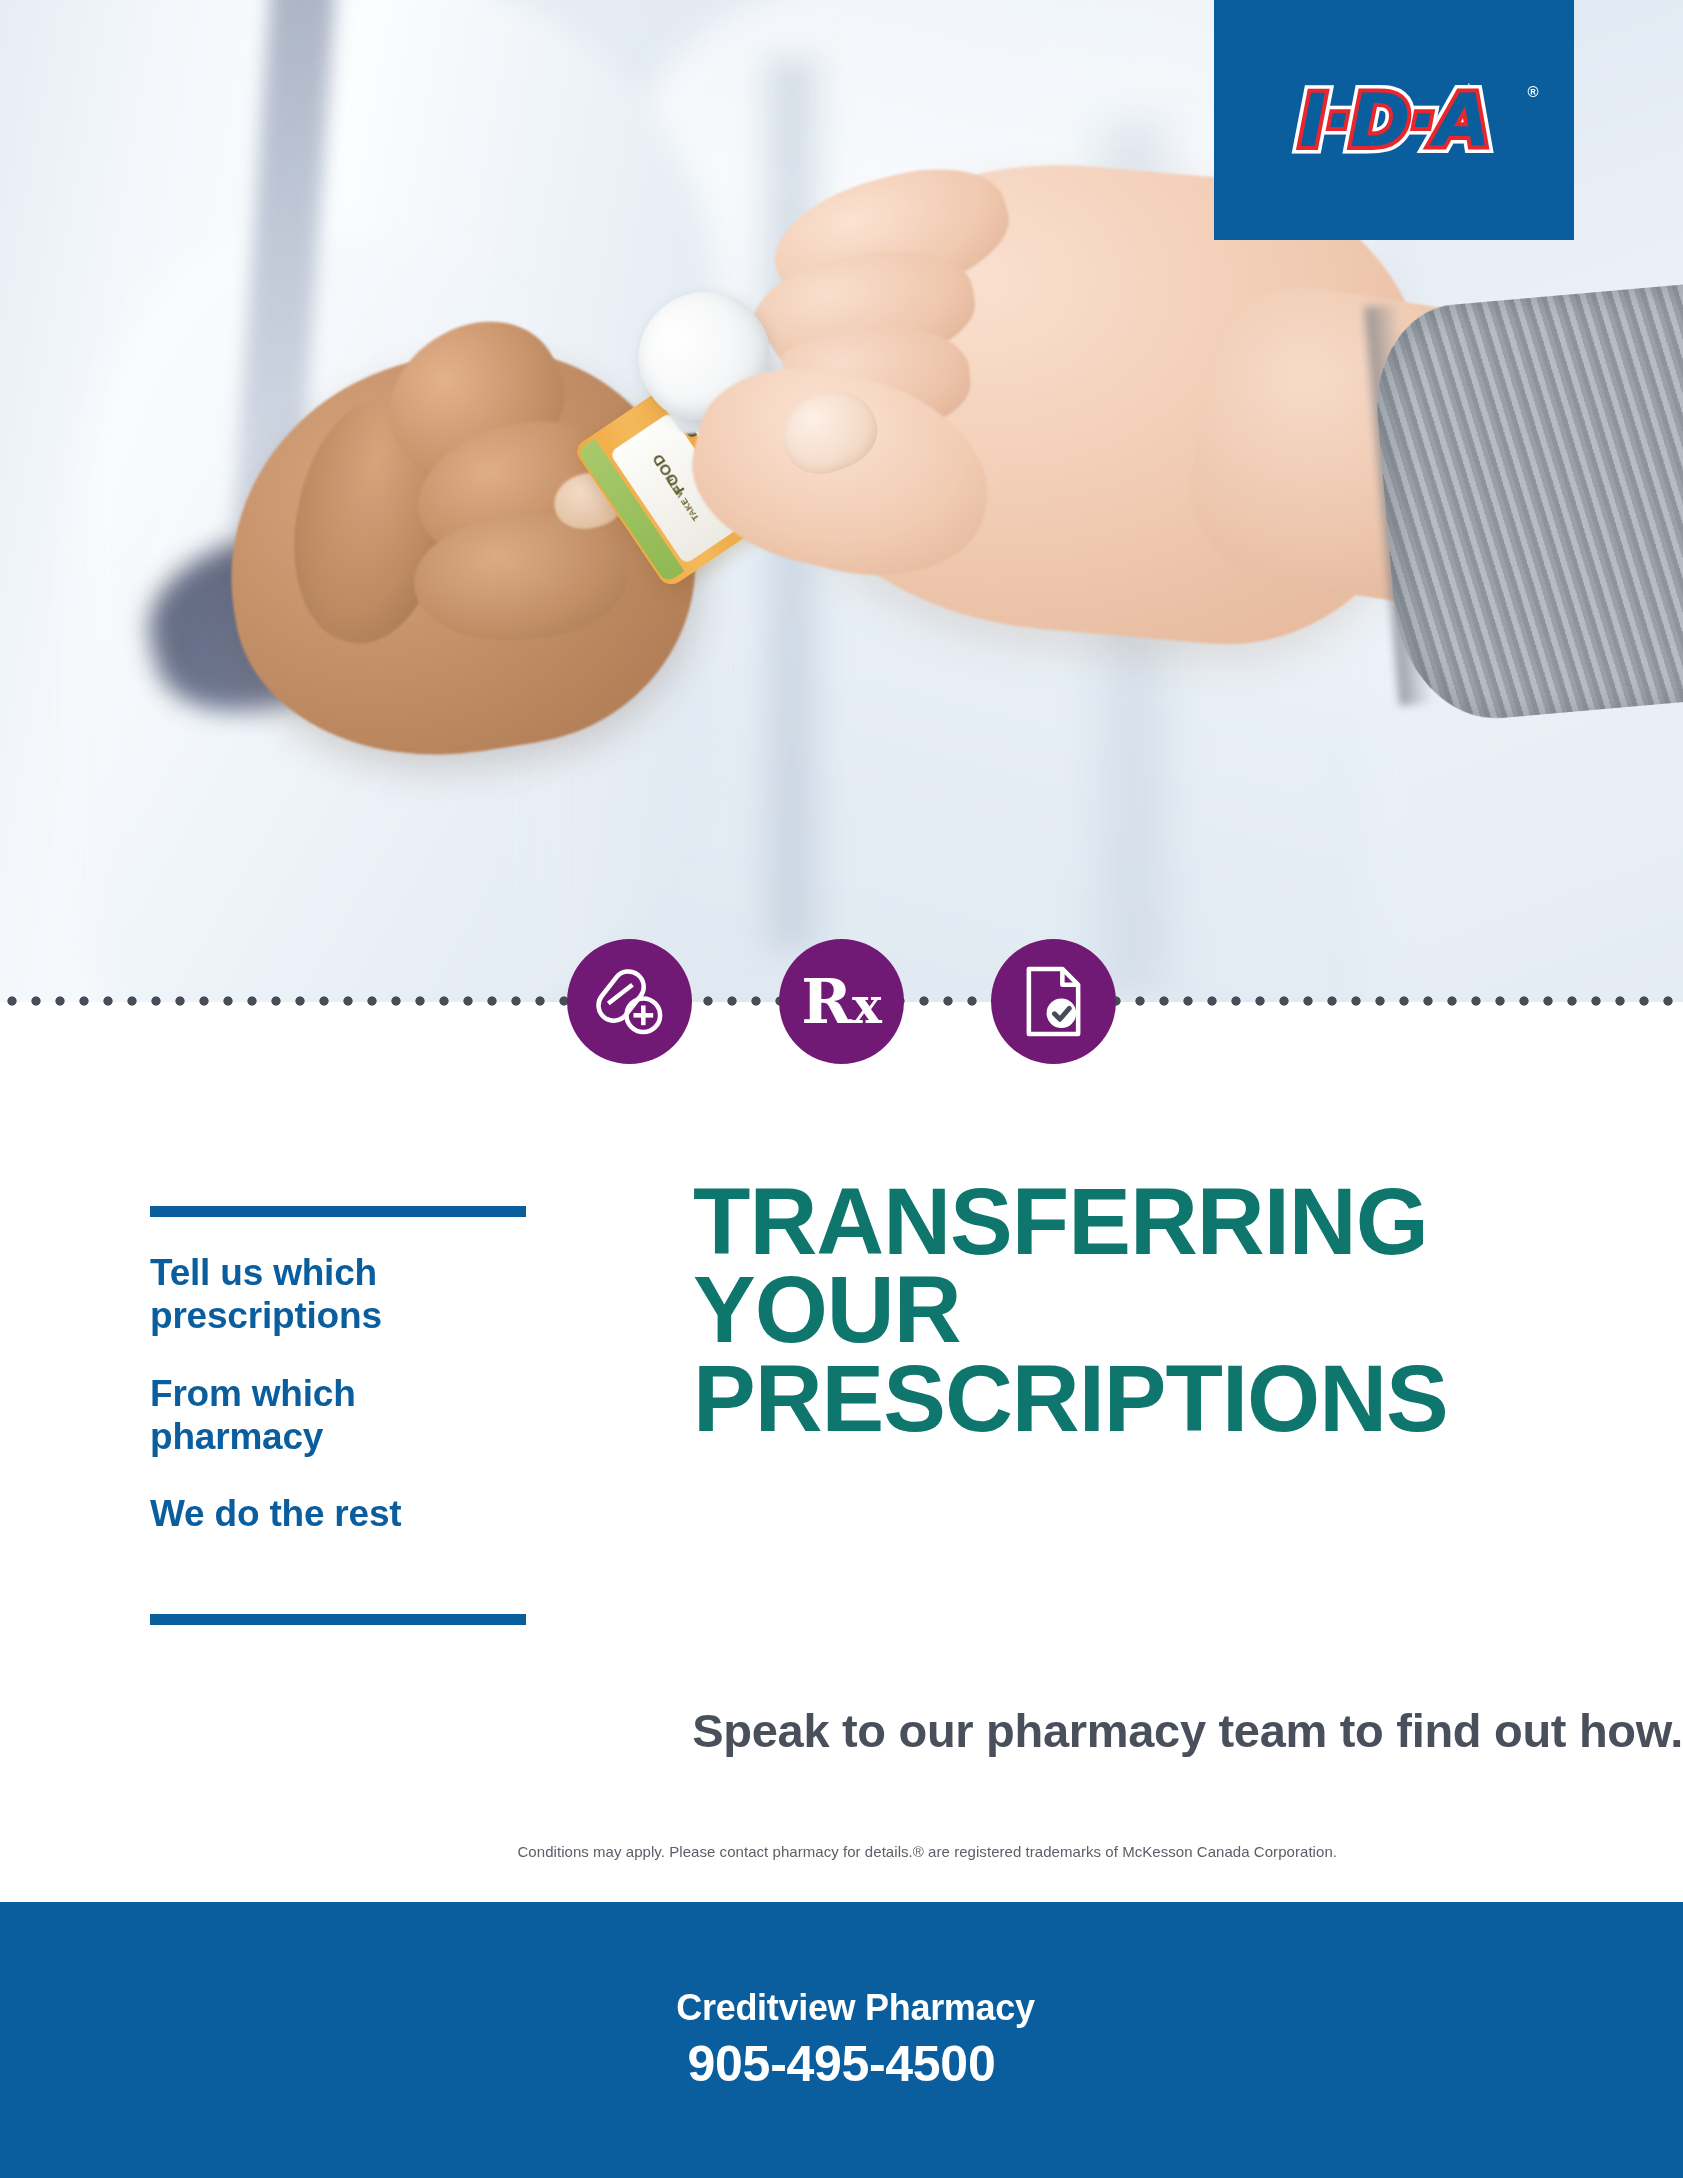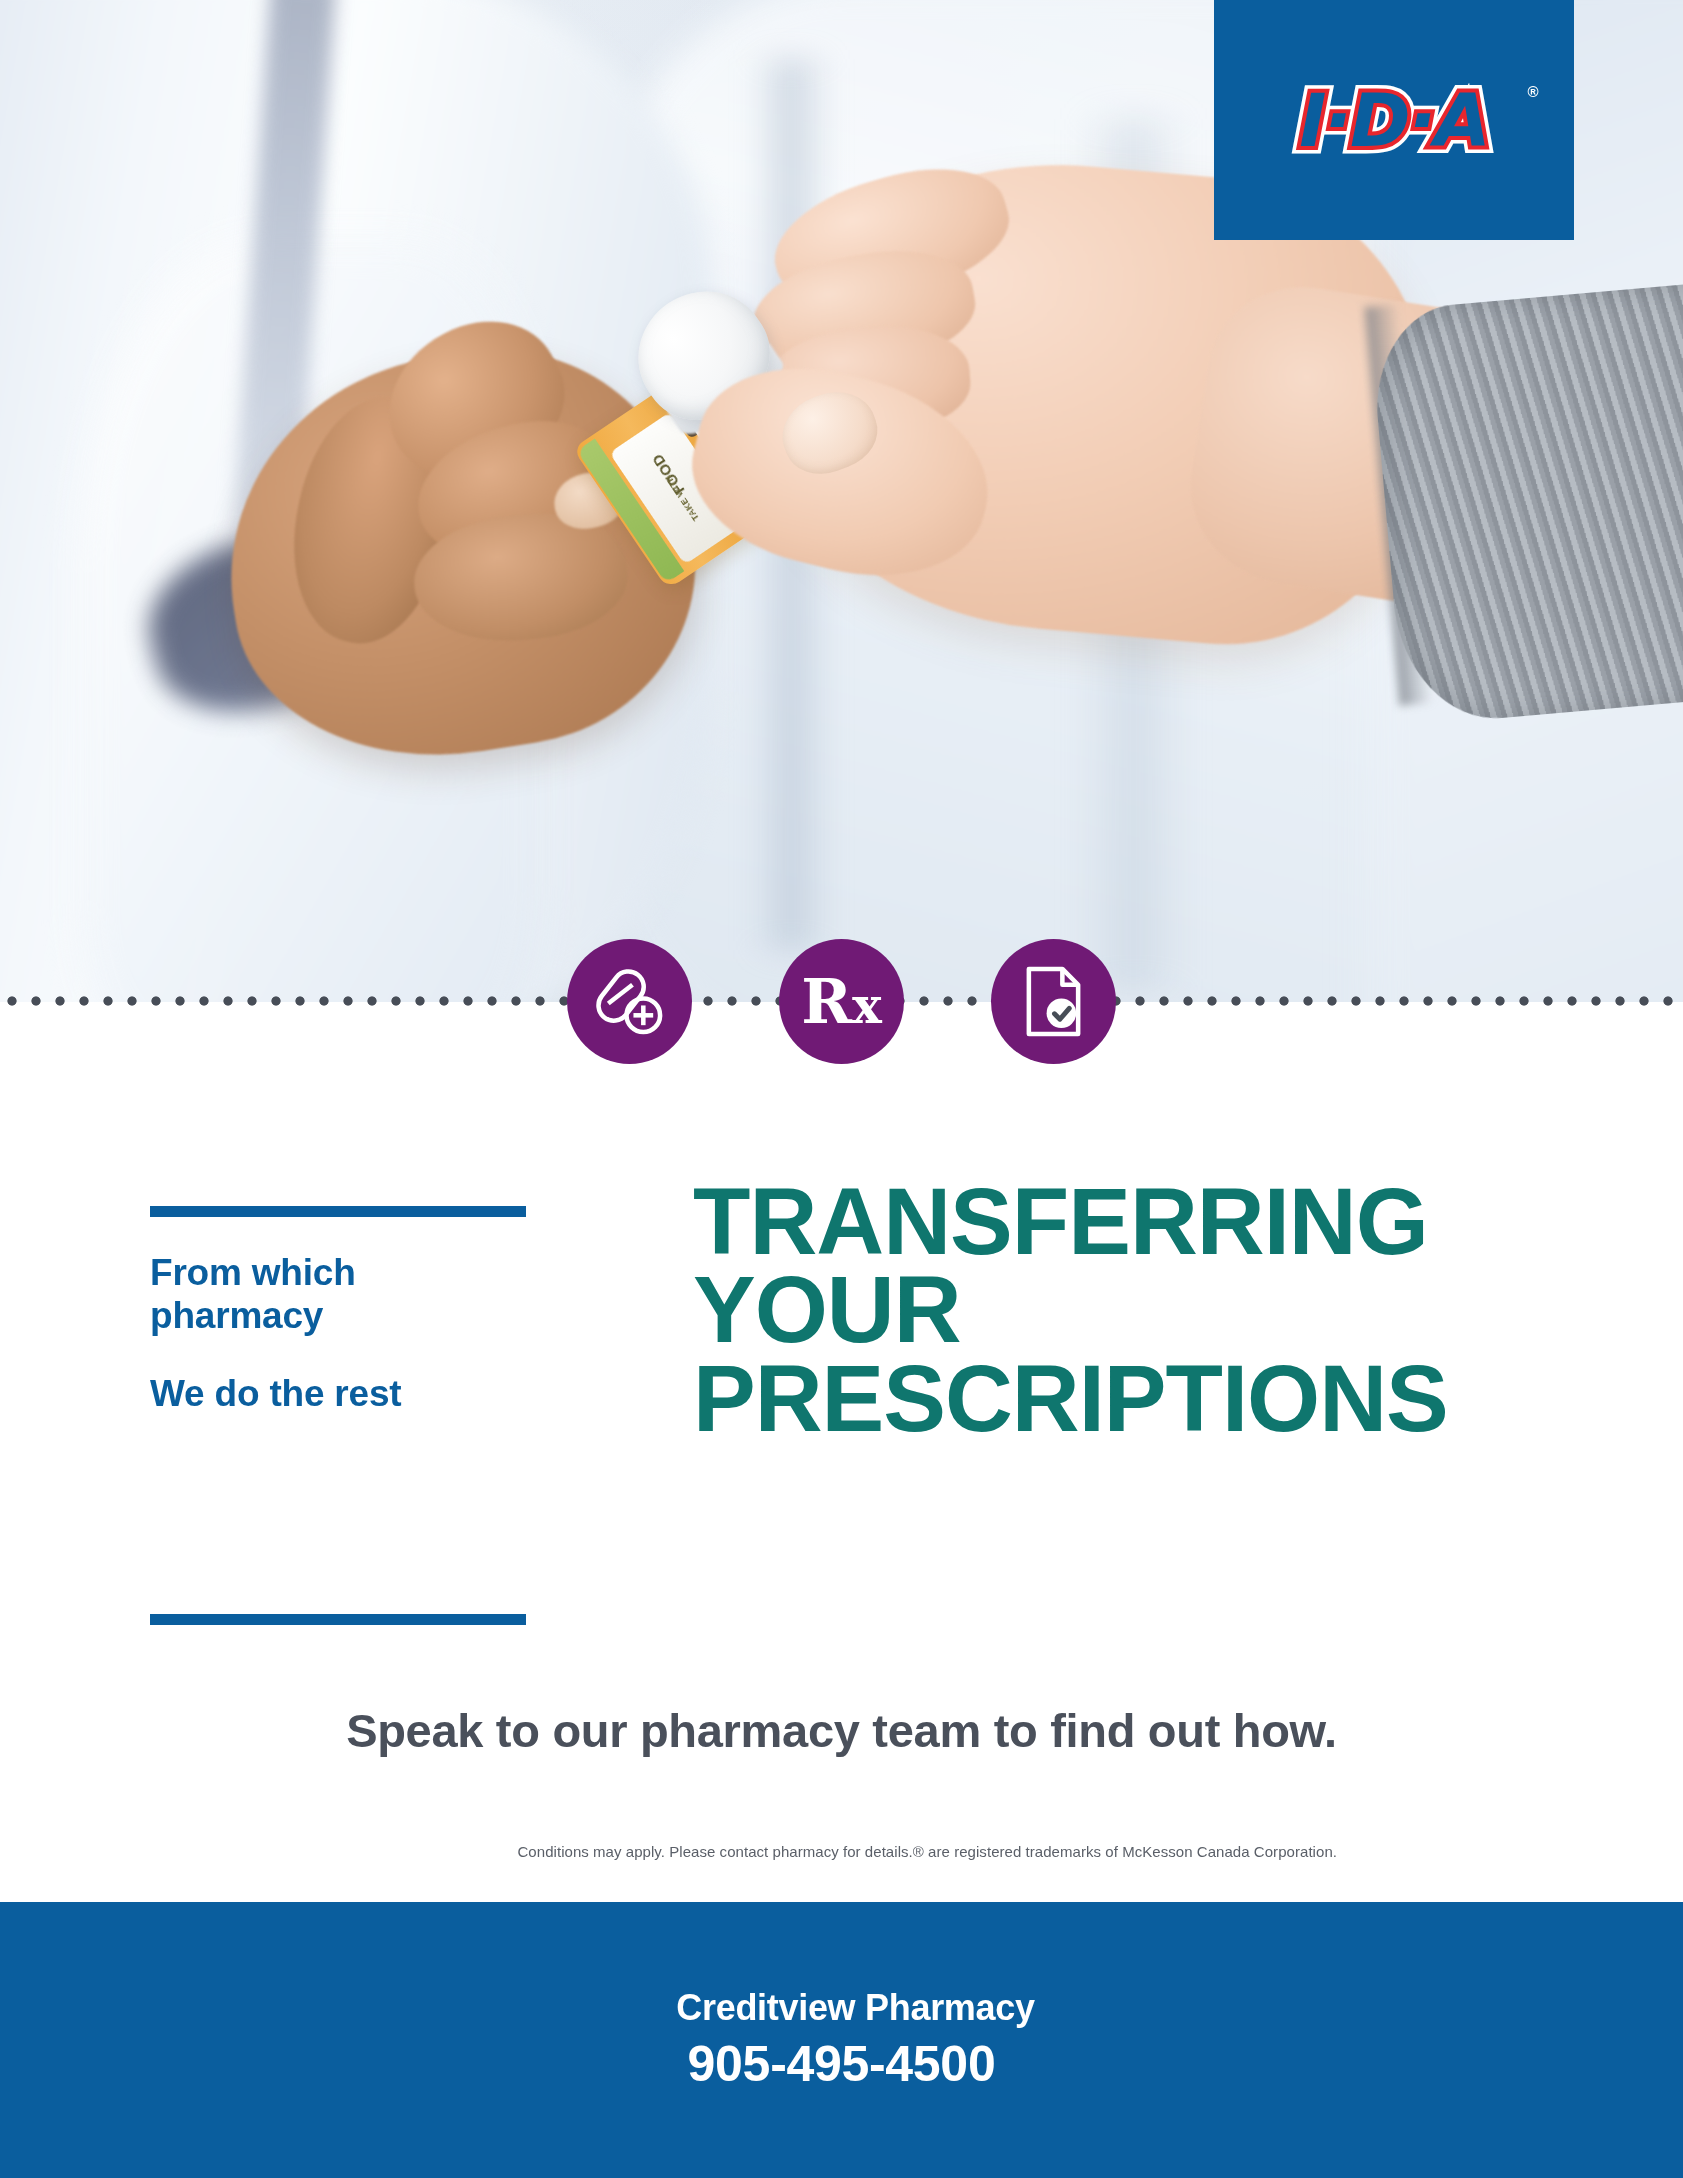--- a/index.html
+++ b/index.html
@@ -408,6 +408,7 @@
 
 <div class="sidebar">
   <div class="rule"></div>
+  <div class="side-item">Tell us which prescriptions</div>
   <div class="side-item">From which pharmacy</div>
   <div class="side-item">We do the rest</div>
 </div>

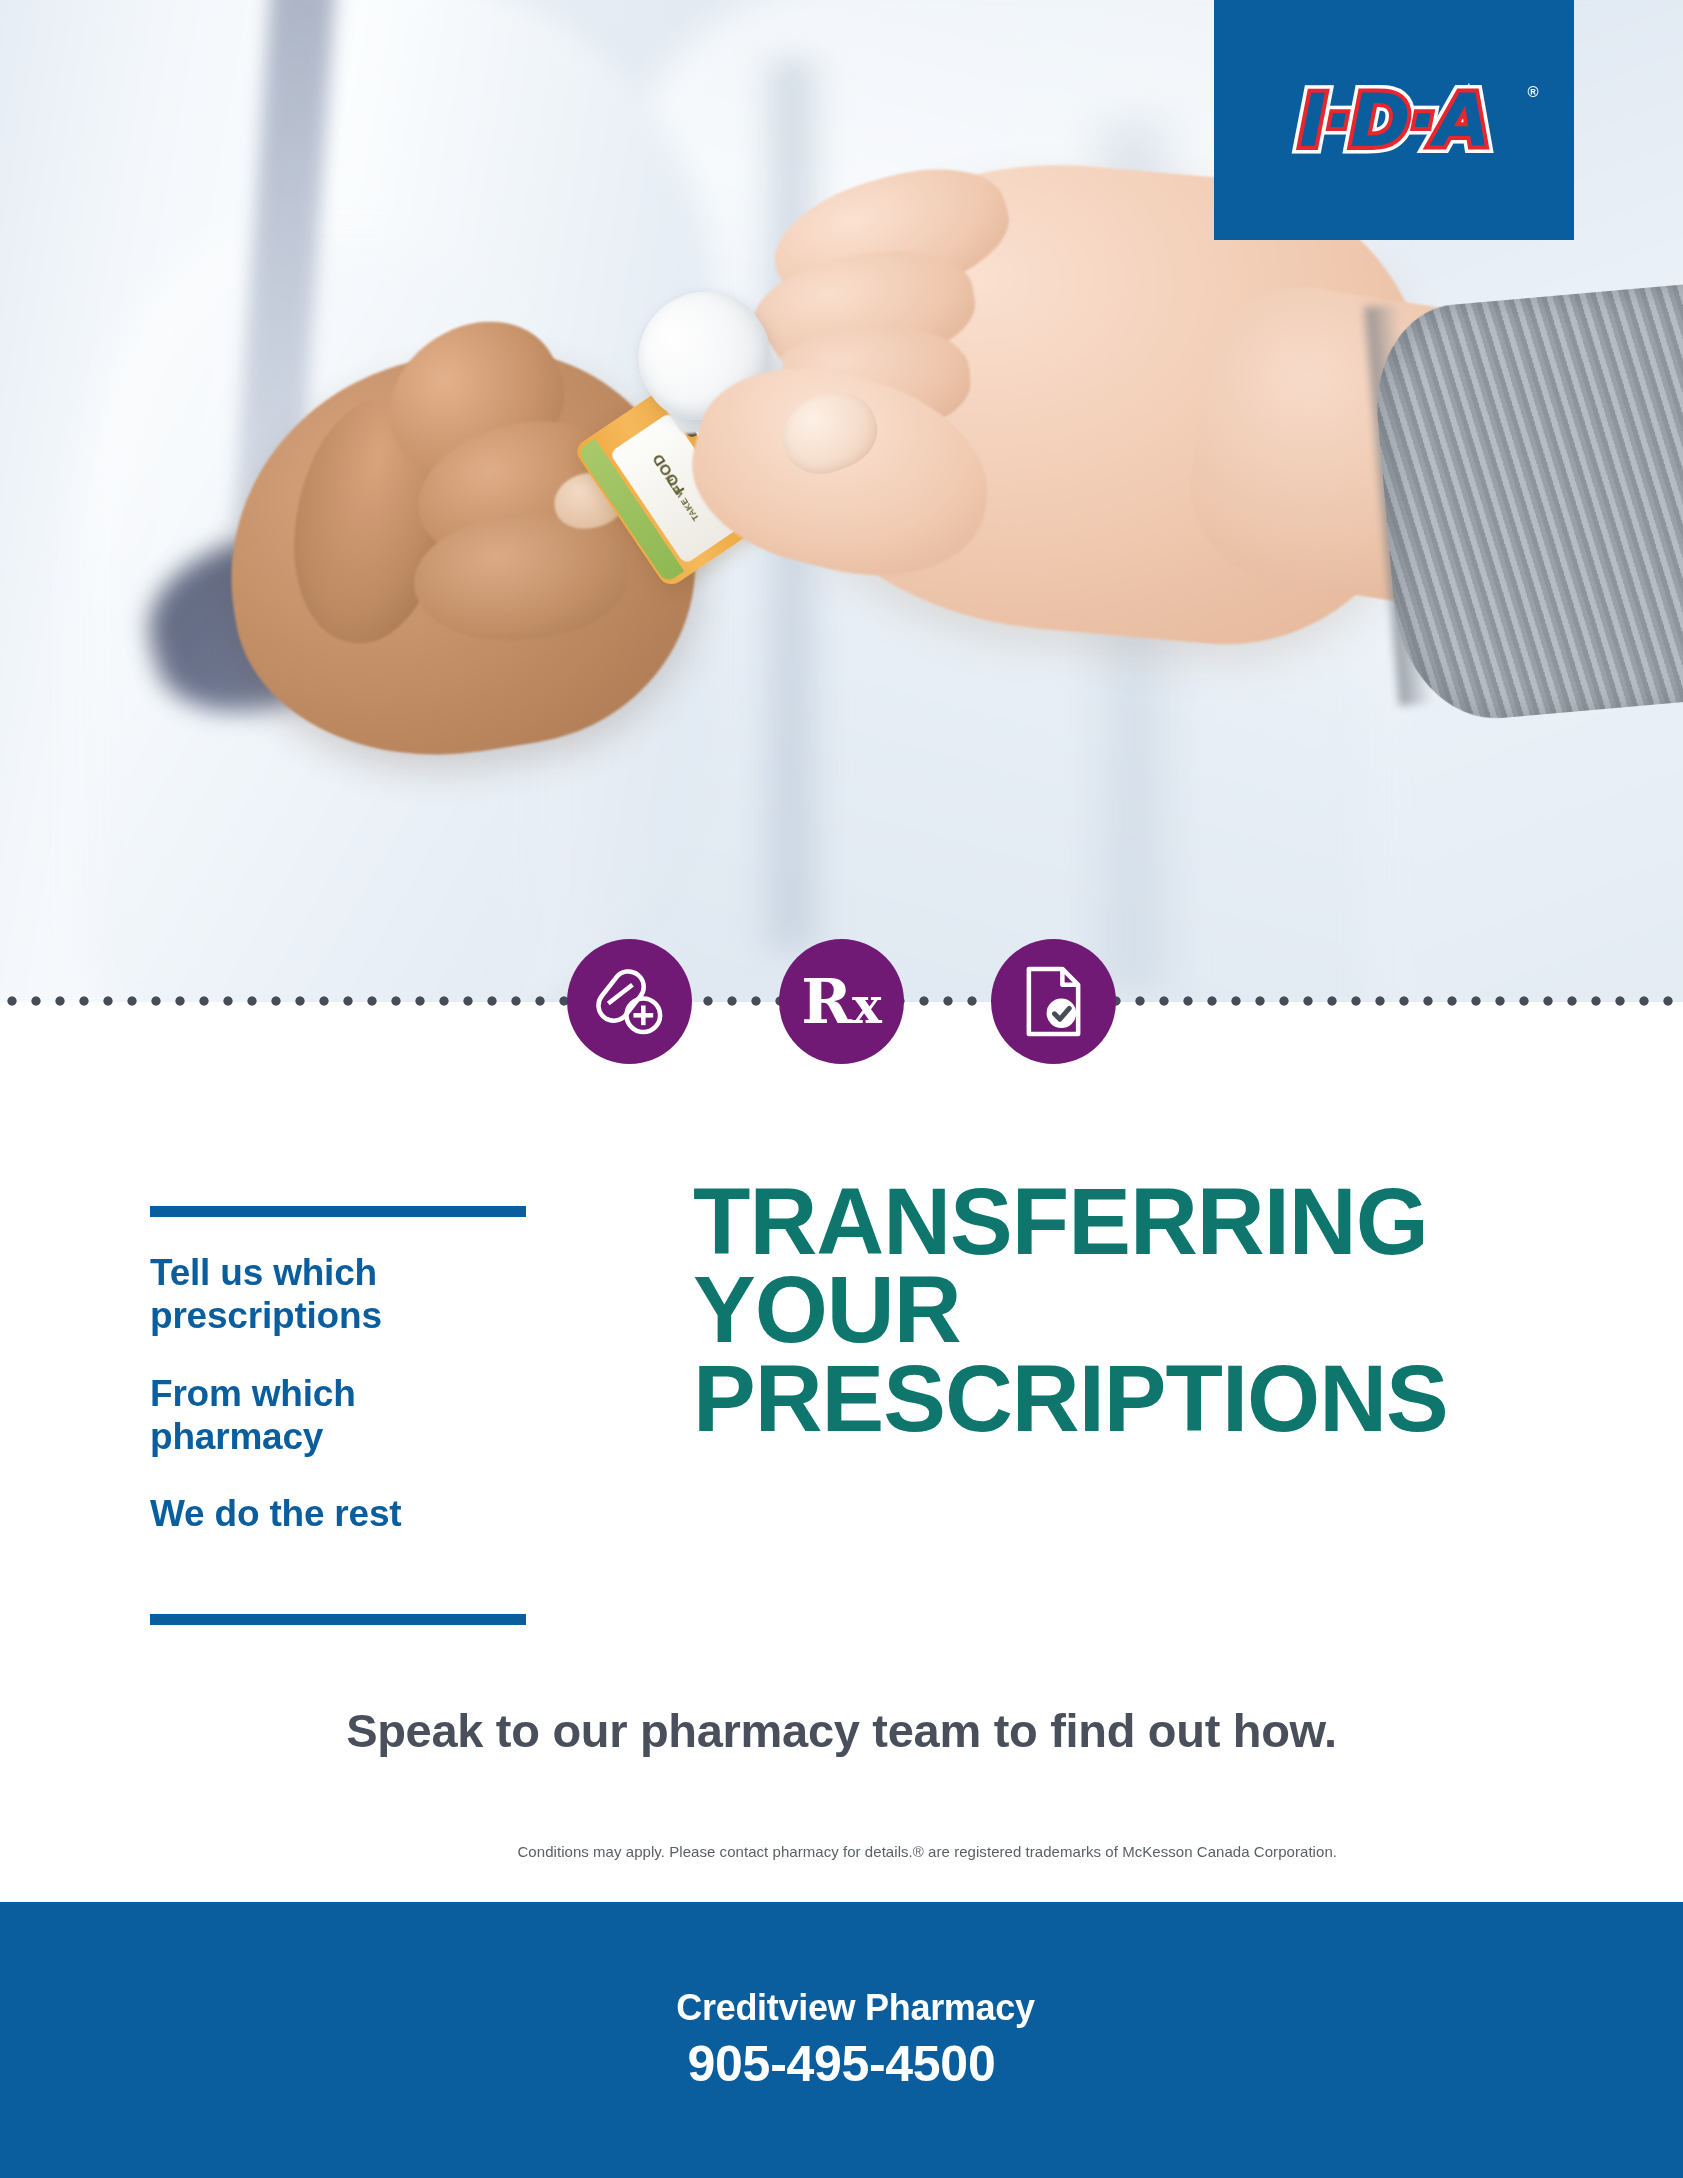--- a/index.html
+++ b/index.html
@@ -303,7 +303,7 @@
 
   .tagline {
     position:absolute; left:0; top:1703px; width:1683px;
-    text-align:center;
+    text-align:right;
     font-size:47px; font-weight:bold; color:#4A505B;
     letter-spacing:-0.3px;
   }

